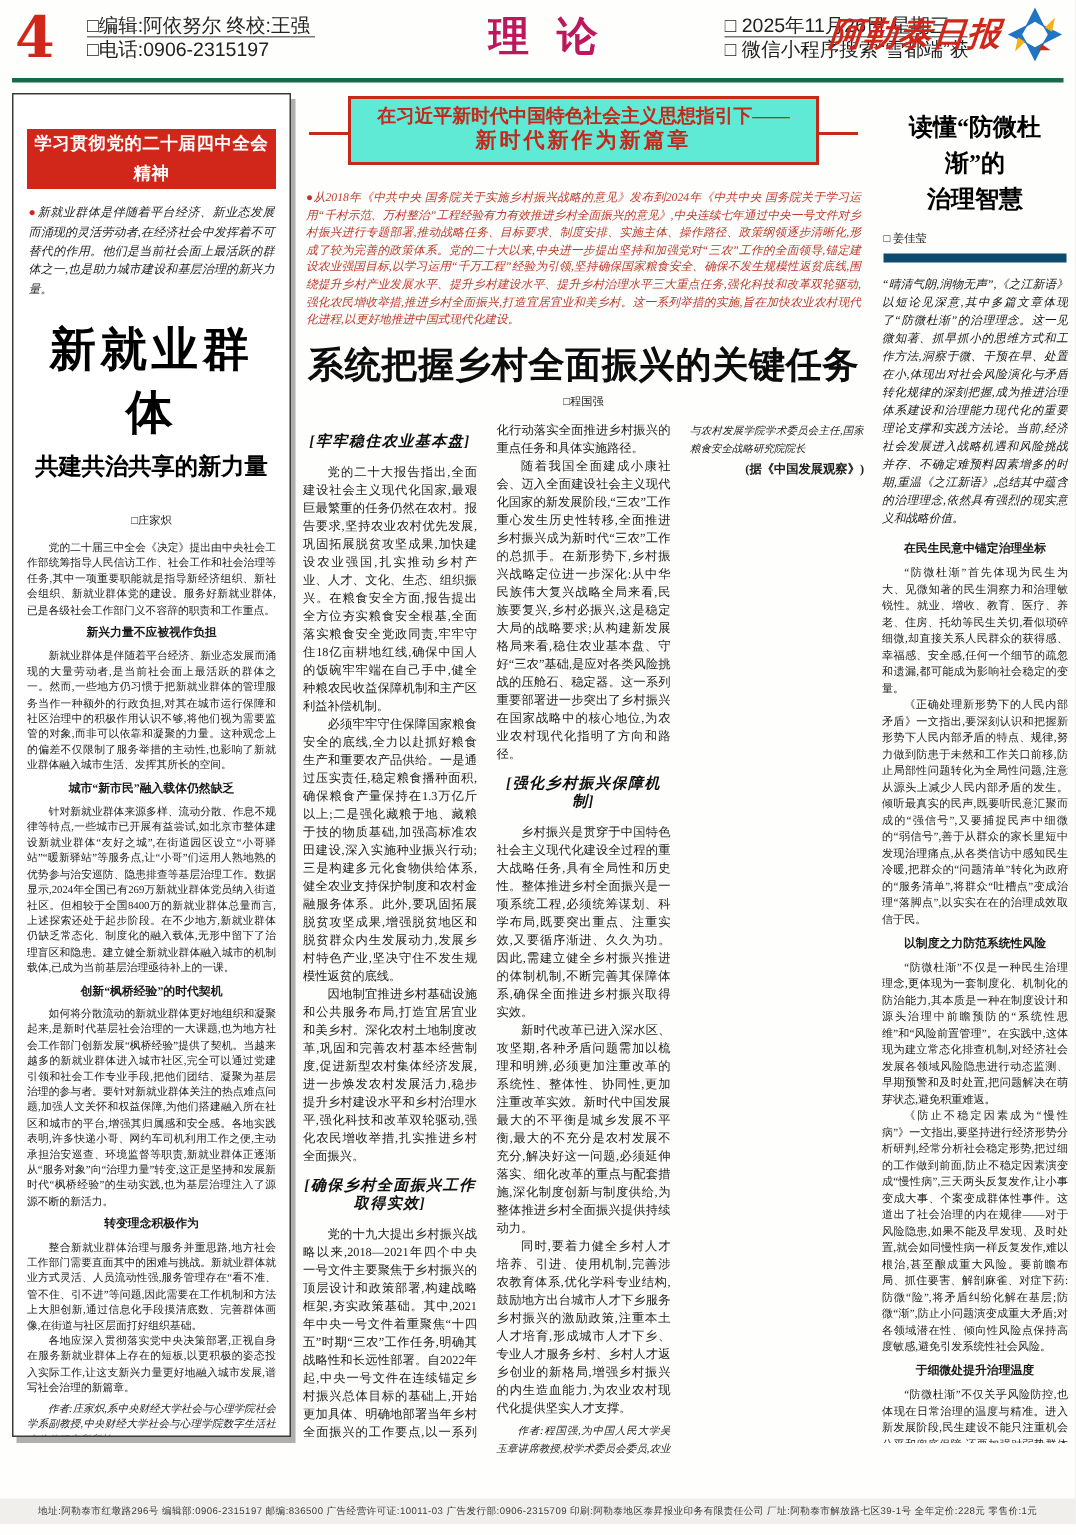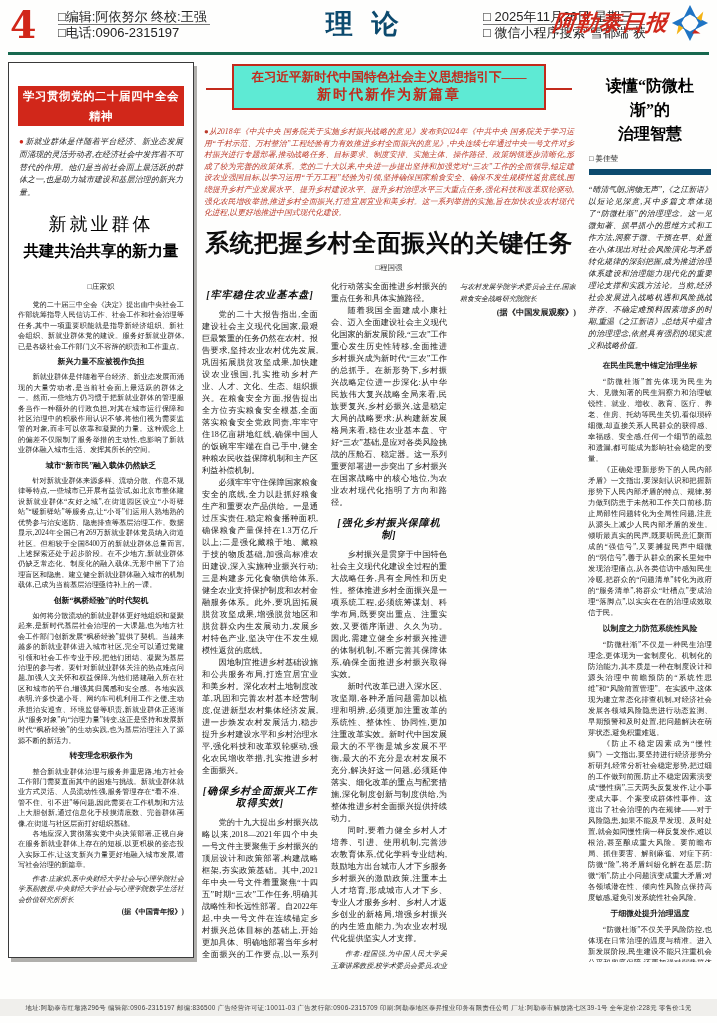--- a/index.html
+++ b/index.html
@@ -16,7 +16,7 @@
   .hd-row{height:13px;line-height:13px;white-space:nowrap;overflow:hidden;}
   .hd-rule{border-top:1px solid #777;margin:1px 0;}
   .section-title{position:absolute;left:272px;top:6px;width:170px;text-align:center;
-                 font-size:27px;font-weight:900;letter-spacing:6px;color:#0c4a6e;}
+                 font-size:27px;font-weight:900;letter-spacing:6px;color:#be185d;}
   .masthead{position:absolute;right:0;top:4px;display:flex;align-items:center;}
   .masthead-text{color:#d1271a;font-size:22px;font-weight:900;font-style:italic;
                  letter-spacing:1px;transform:skewX(-5deg);font-family:"DejaVu Serif",serif;}

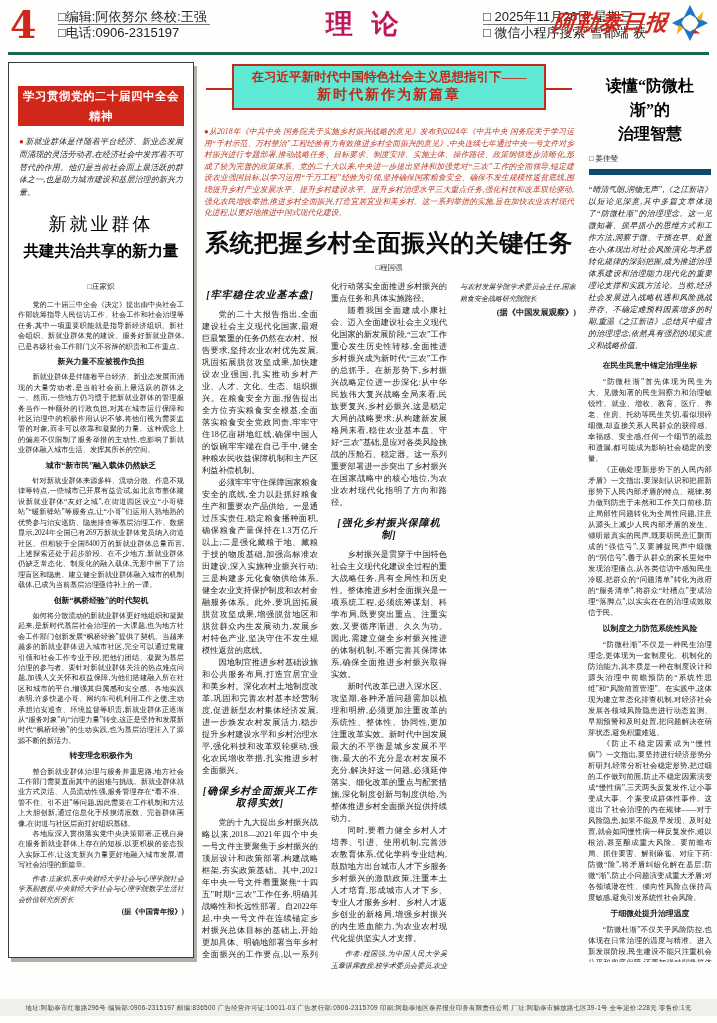--- a/index.html
+++ b/index.html
@@ -39,7 +39,7 @@
               line-height:20px;text-align:center;letter-spacing:0.5px;}
   .l-intro{font-style:italic;font-size:8px;line-height:12.8px;text-align:justify;margin:2px 1px 12px;}
   .red-dot{color:#d1271a;font-style:normal;margin-right:1px;}
-  .l-title{font-size:18px;font-weight:400;text-align:center;letter-spacing:3px;margin:0 0 2px;color:#000;}
+  .l-title{font-size:31px;font-weight:700;text-align:center;letter-spacing:3px;margin:0 0 2px;color:#000;}
   .l-subtitle{font-size:15.5px;font-weight:bold;text-align:center;margin:5px 0 20px;color:#000;}
   .l-body{height:648px;overflow:hidden;font-size:7.2px;line-height:10.4px;}
   

